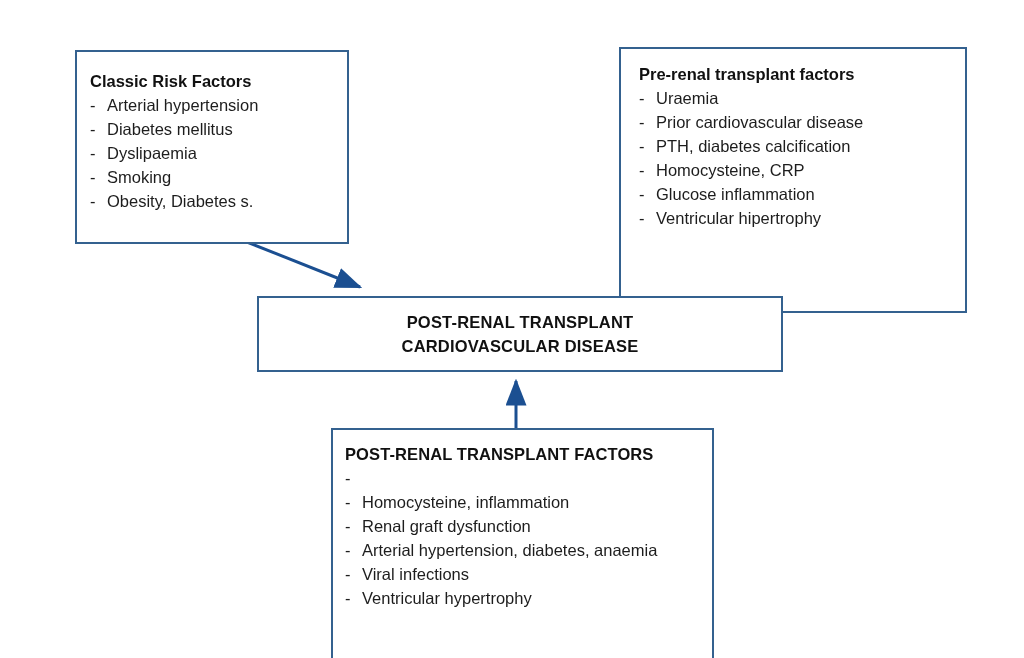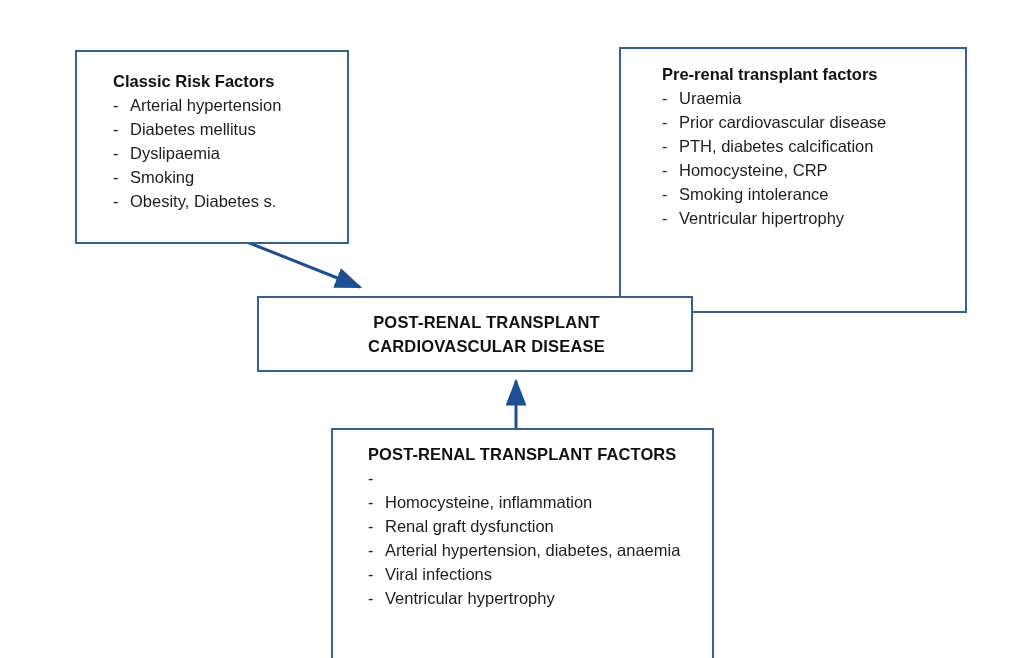--- a/index.html
+++ b/index.html
@@ -33,7 +33,6 @@
     background: #ffffff;
     border: 2px solid #34618f;
     z-index: 2;
-    padding-left: 23px;
   }
   .box-title {
     font-weight: bold;

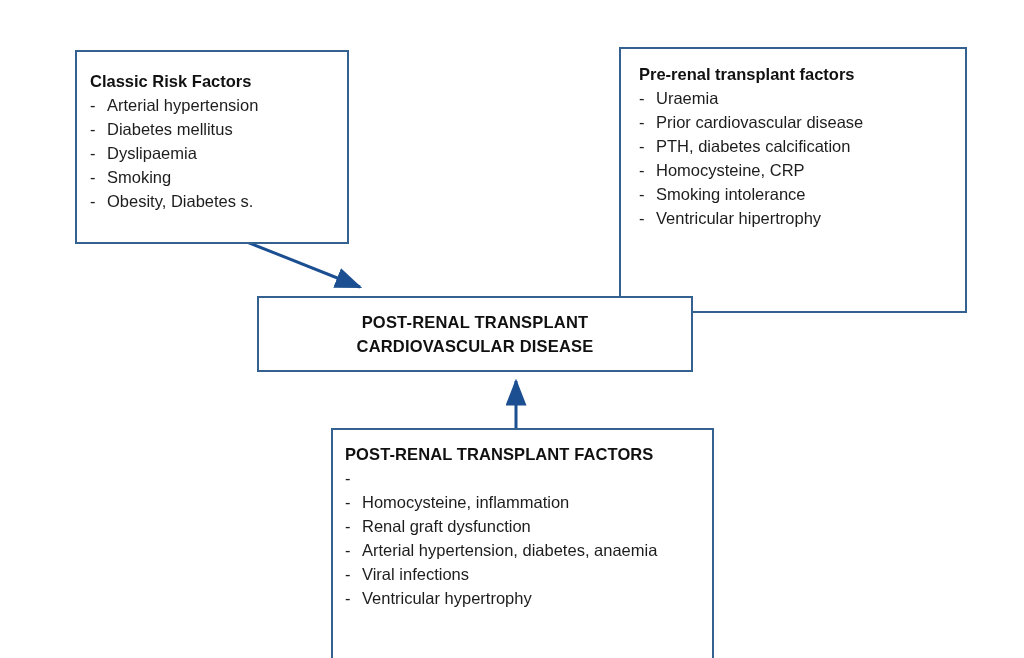--- a/index.html
+++ b/index.html
@@ -188,7 +188,7 @@
         </li>
         <li>
           <span class="dash">-</span>
-          <span class="item-text">Smoking intolerance</span>
+          <span class="item-text">Glucose inflammation</span>
         </li>
         <li>
           <span class="dash">-</span>

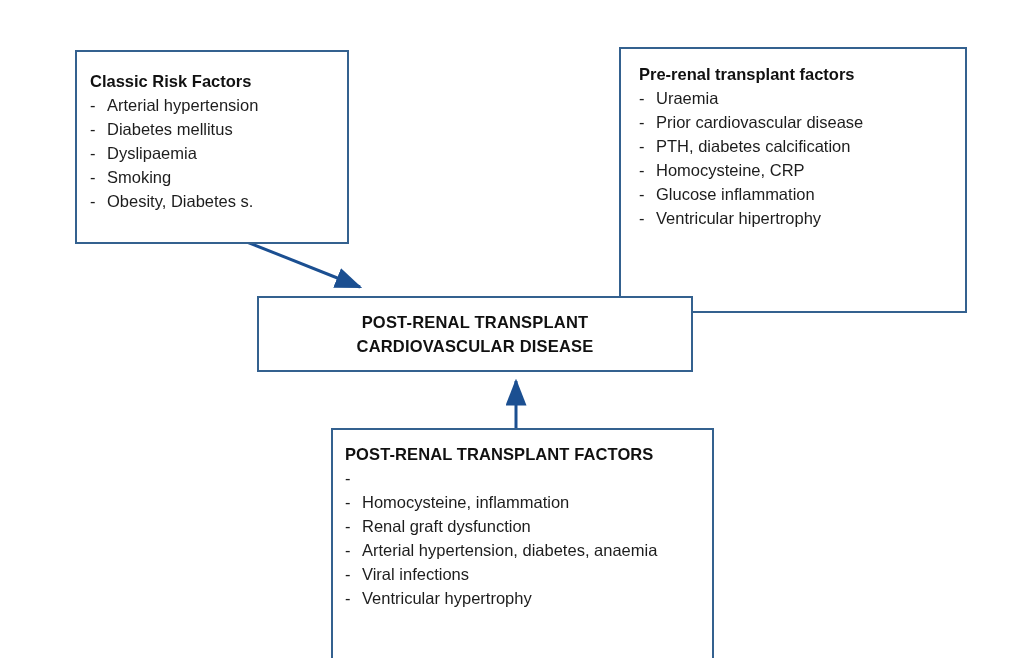--- a/index.html
+++ b/index.html
@@ -88,7 +88,7 @@
   #box-post-renal-cvd {
     left: 257px;
     top: 296px;
-    width: 436px;
+    width: 526px;
     height: 76px;
     display: flex;
     align-items: center;

